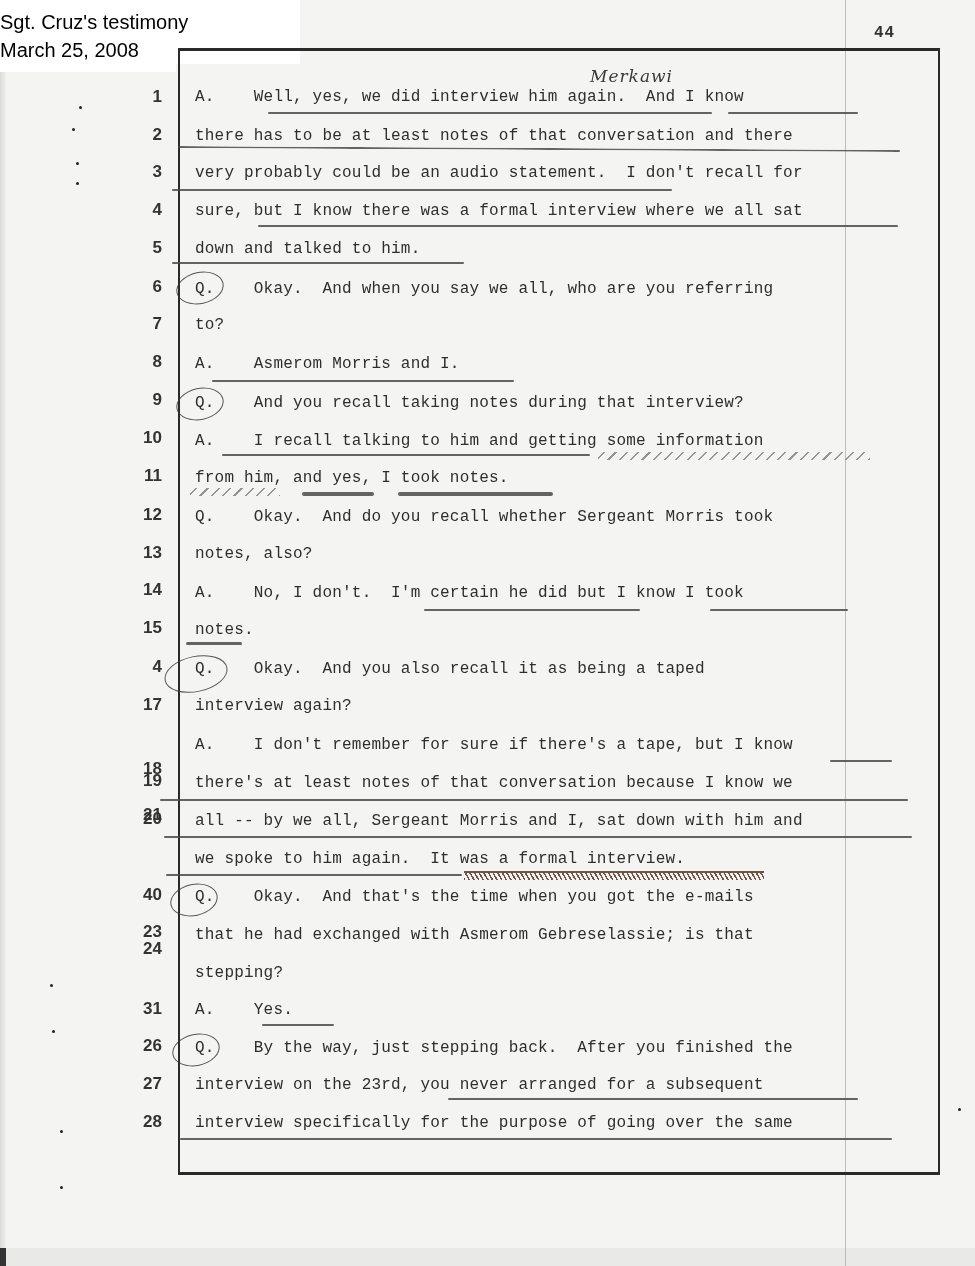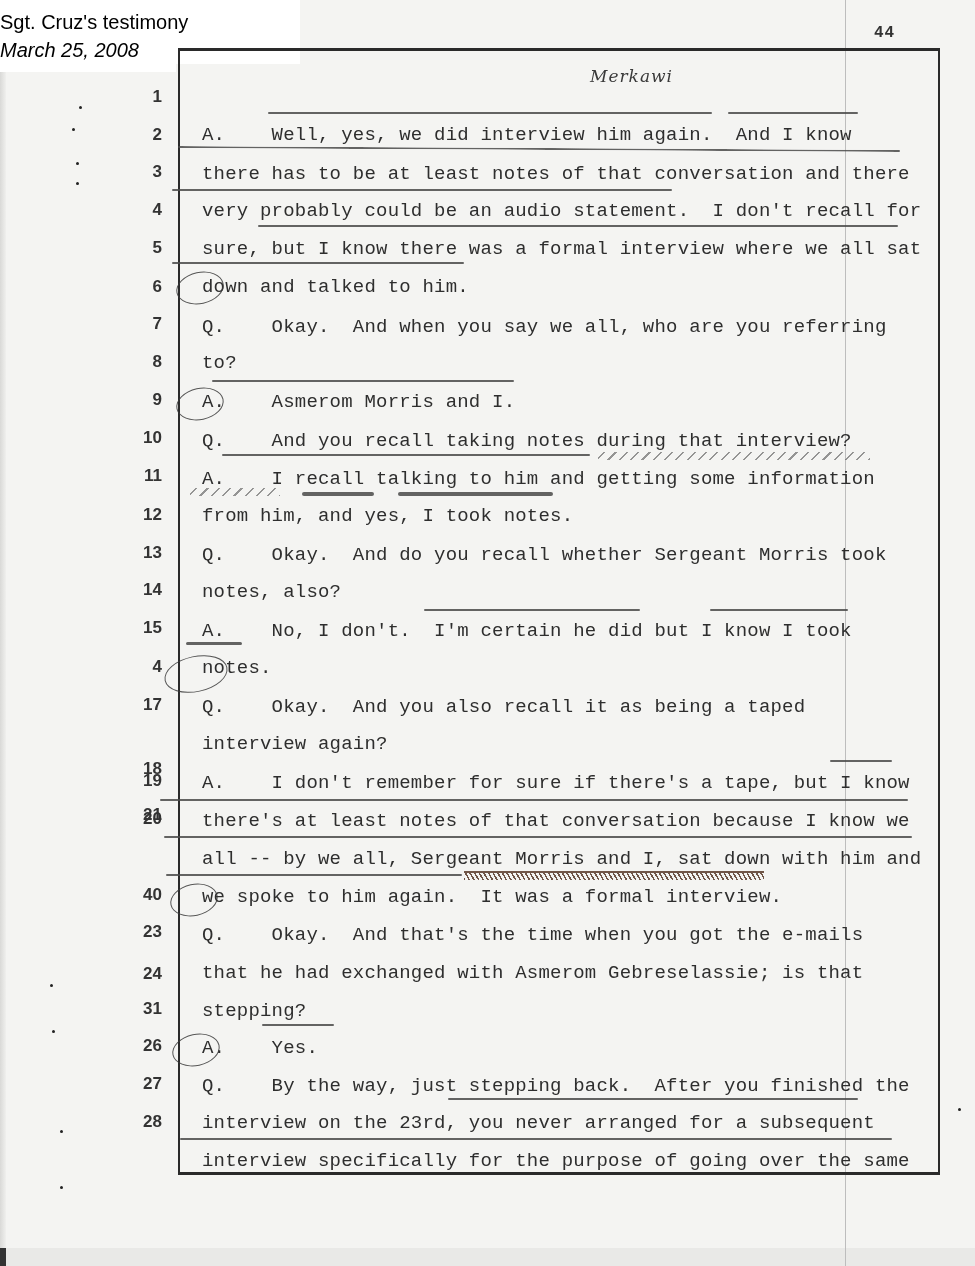--- a/index.html
+++ b/index.html
@@ -49,7 +49,6 @@
       display: block;
       width: 176px;
       background: #fff;
-      font-style: italic;
     }
     .caption-ext {
       position: absolute;

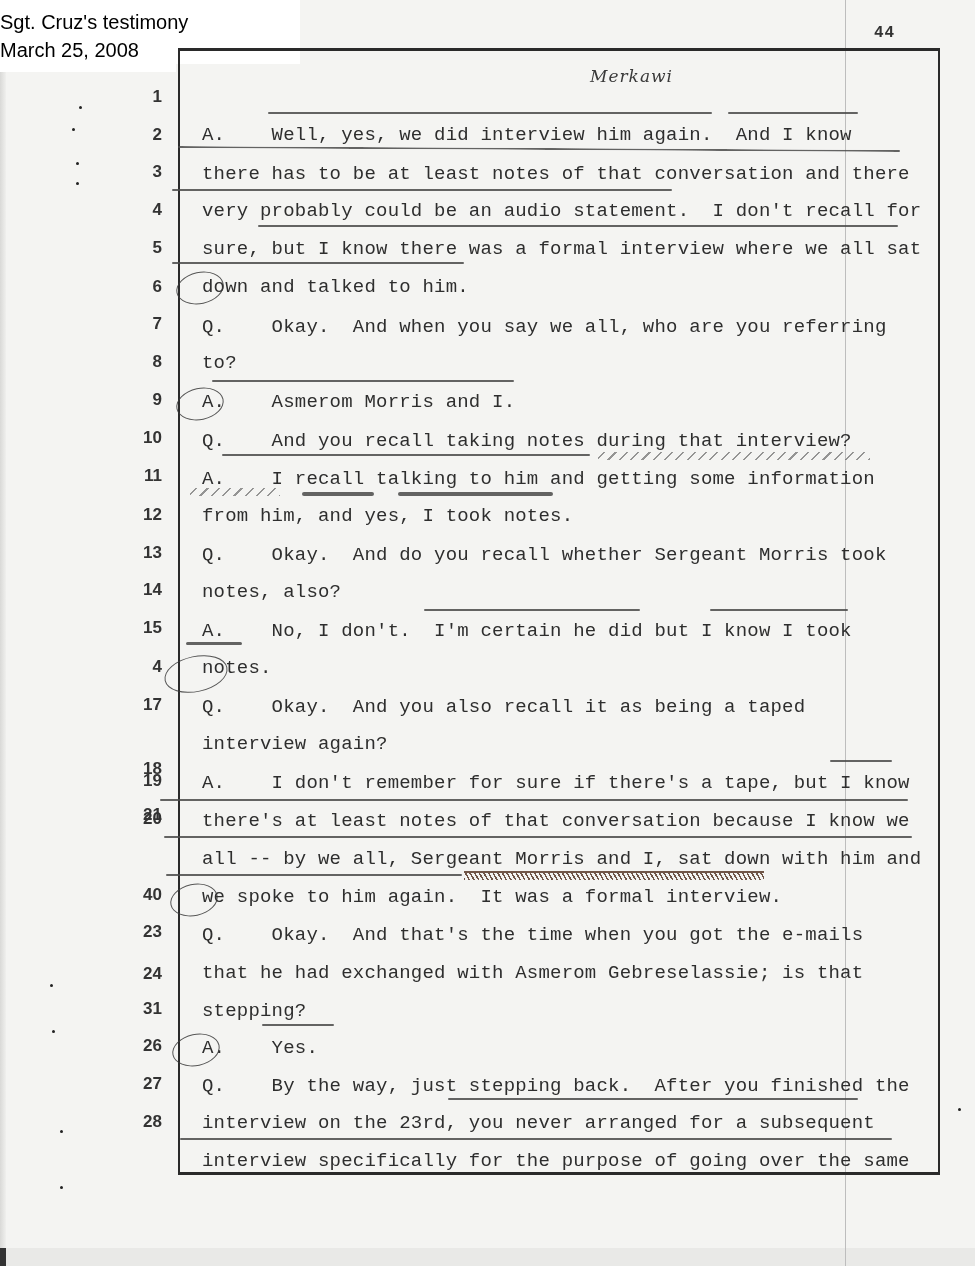--- a/index.html
+++ b/index.html
@@ -98,12 +98,11 @@
     }
     .line-text {
       position: absolute;
-      left: 202px;
+      left: 195px;
       white-space: pre;
-      font-size: 19px;
+      font-size: 16px;
       letter-spacing: 0.2px;
       color: #2e2e2e;
-      margin-top: 36px;
     }
     .handwritten {
       position: absolute;

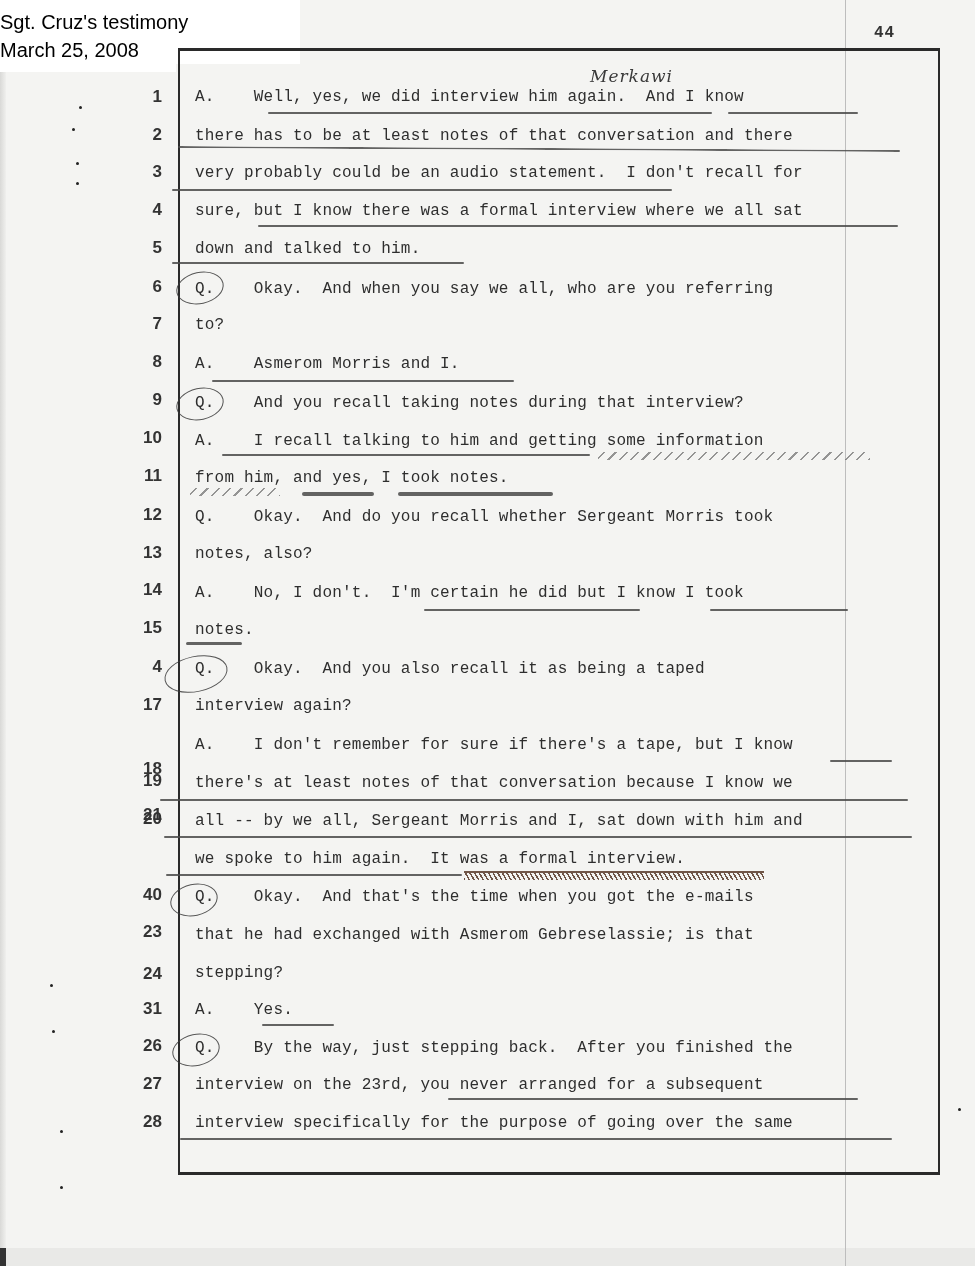--- a/index.html
+++ b/index.html
@@ -245,7 +245,7 @@
   <div class="line-num" style="top:922px">23</div>
   <div class="line-text" style="top:926px">that he had exchanged with Asmerom Gebreselassie; is that</div>
 
-  <div class="line-num" style="top:964px">24</div>
+  <div class="line-num" style="top:939px">24</div>
   <div class="line-text" style="top:964px">stepping?</div>
 
   <div class="line-num" style="top:999px">31</div>

